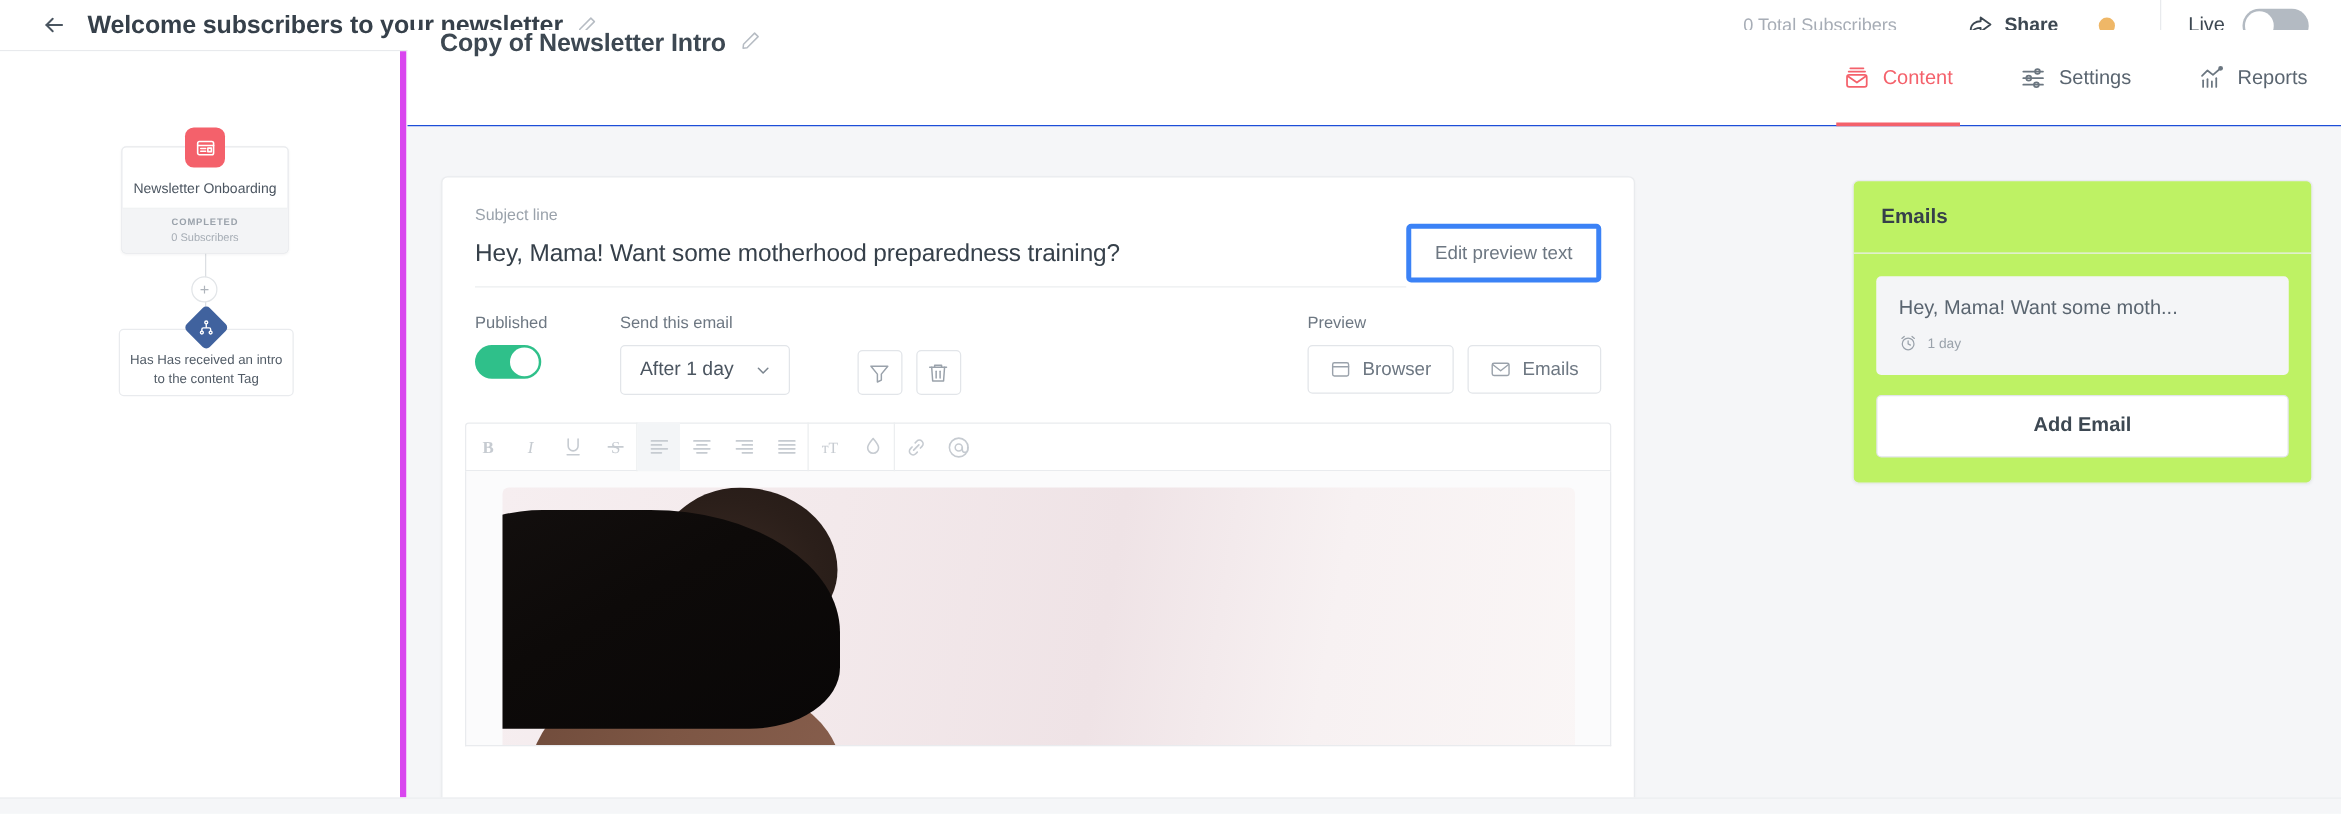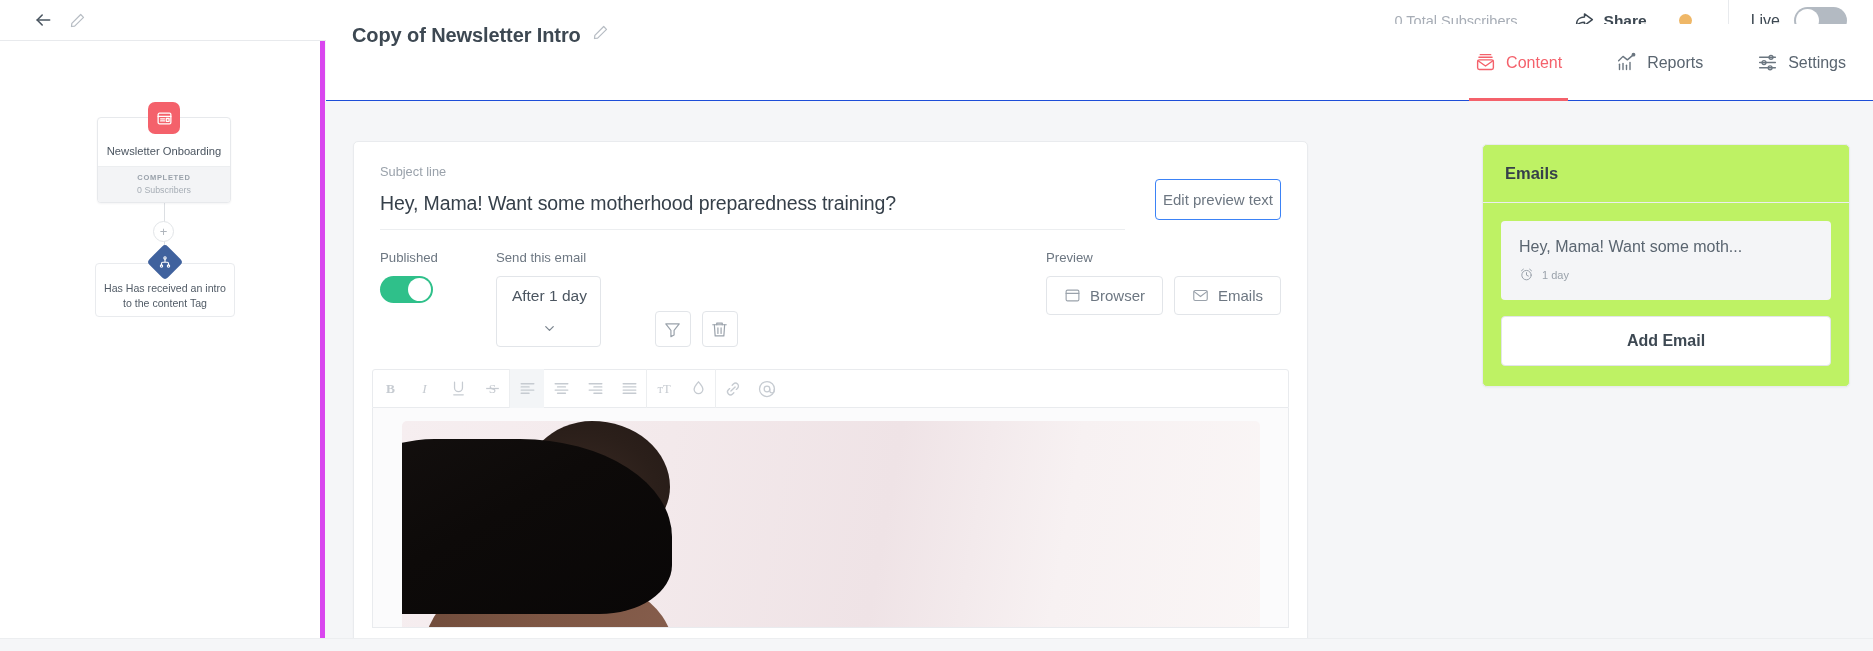--- a/index.html
+++ b/index.html
@@ -279,6 +279,7 @@
           <polyline points="11 18 5 12 11 6"></polyline>
       </svg>
     </div>
+    <div class="flow-title">Welcome subscribers to your newsletter</div>
     <span class="pencil">
       <svg width="17" height="17" viewBox="0 0 24 24" fill="none" stroke="#b6bcc3" stroke-width="1.7" stroke-linecap="round" stroke-linejoin="round">
         <path d="M16.5 3.5l4 4L8 20l-4.5.5L4 16z"></path>

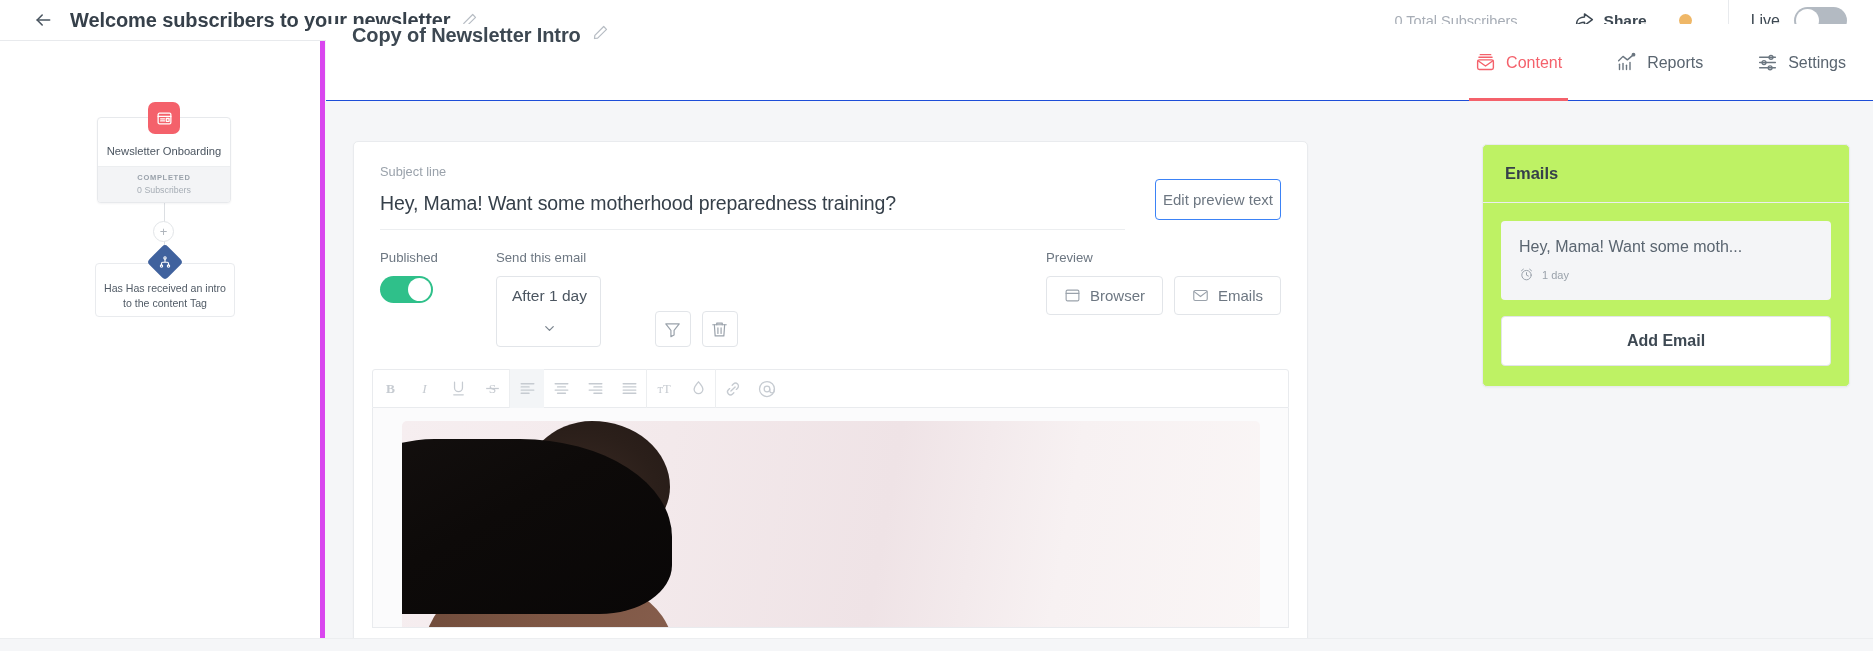--- a/index.html
+++ b/index.html
@@ -357,6 +357,17 @@
       </div>
       <div class="tab">
         <svg width="21" height="21" viewBox="0 0 24 24" fill="none" stroke="#6b7680" stroke-width="1.6" stroke-linecap="round" stroke-linejoin="round">
+          <line x1="3" y1="6" x2="21" y2="6"></line>
+            <circle cx="16" cy="6" r="2.2"></circle>
+          <line x1="3" y1="12" x2="21" y2="12"></line>
+            <circle cx="8" cy="12" r="2.2"></circle>
+          <line x1="3" y1="18" x2="21" y2="18"></line>
+            <circle cx="15" cy="18" r="2.2"></circle>
+        </svg>
+        <span>Settings</span>
+      </div>
+      <div class="tab">
+        <svg width="21" height="21" viewBox="0 0 24 24" fill="none" stroke="#6b7680" stroke-width="1.6" stroke-linecap="round" stroke-linejoin="round">
           <polyline points="3 10 8 5 13 9 20 3"></polyline>
             <circle cx="20" cy="3" r="1.4" fill="#6b7680"></circle>
           <line x1="4" y1="14" x2="4" y2="20"></line>
@@ -365,17 +376,6 @@
             <line x1="16" y1="12" x2="16" y2="20"></line>
         </svg>
         <span>Reports</span>
-      </div>
-      <div class="tab">
-        <svg width="21" height="21" viewBox="0 0 24 24" fill="none" stroke="#6b7680" stroke-width="1.6" stroke-linecap="round" stroke-linejoin="round">
-          <line x1="3" y1="6" x2="21" y2="6"></line>
-            <circle cx="16" cy="6" r="2.2"></circle>
-          <line x1="3" y1="12" x2="21" y2="12"></line>
-            <circle cx="8" cy="12" r="2.2"></circle>
-          <line x1="3" y1="18" x2="21" y2="18"></line>
-            <circle cx="15" cy="18" r="2.2"></circle>
-        </svg>
-        <span>Settings</span>
       </div>
     </div>
   </div>

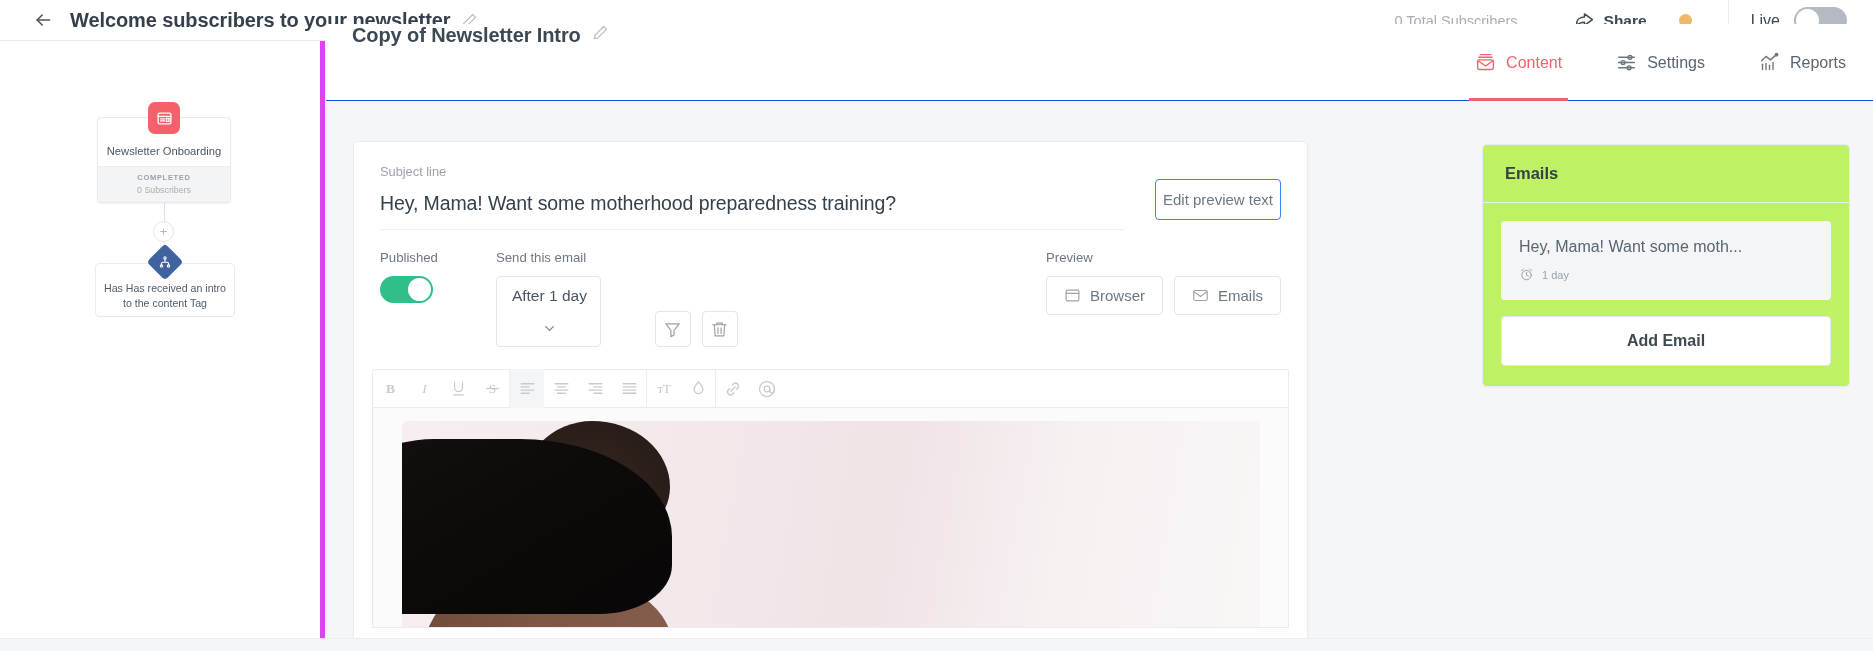--- a/index.html
+++ b/index.html
@@ -156,7 +156,7 @@
   }
   .edit-preview-btn {
     position: absolute; right: 26px; top: 37px;
-    padding: 11px 7px; border: 1px solid #3b82f6; border-radius: 4px;
+    padding: 11px 19px; border: 4px solid #3b82f6; border-radius: 4px;
     background: #fff; font-size: 15px; color: #6d7782; cursor: pointer;
     white-space: nowrap;
   }

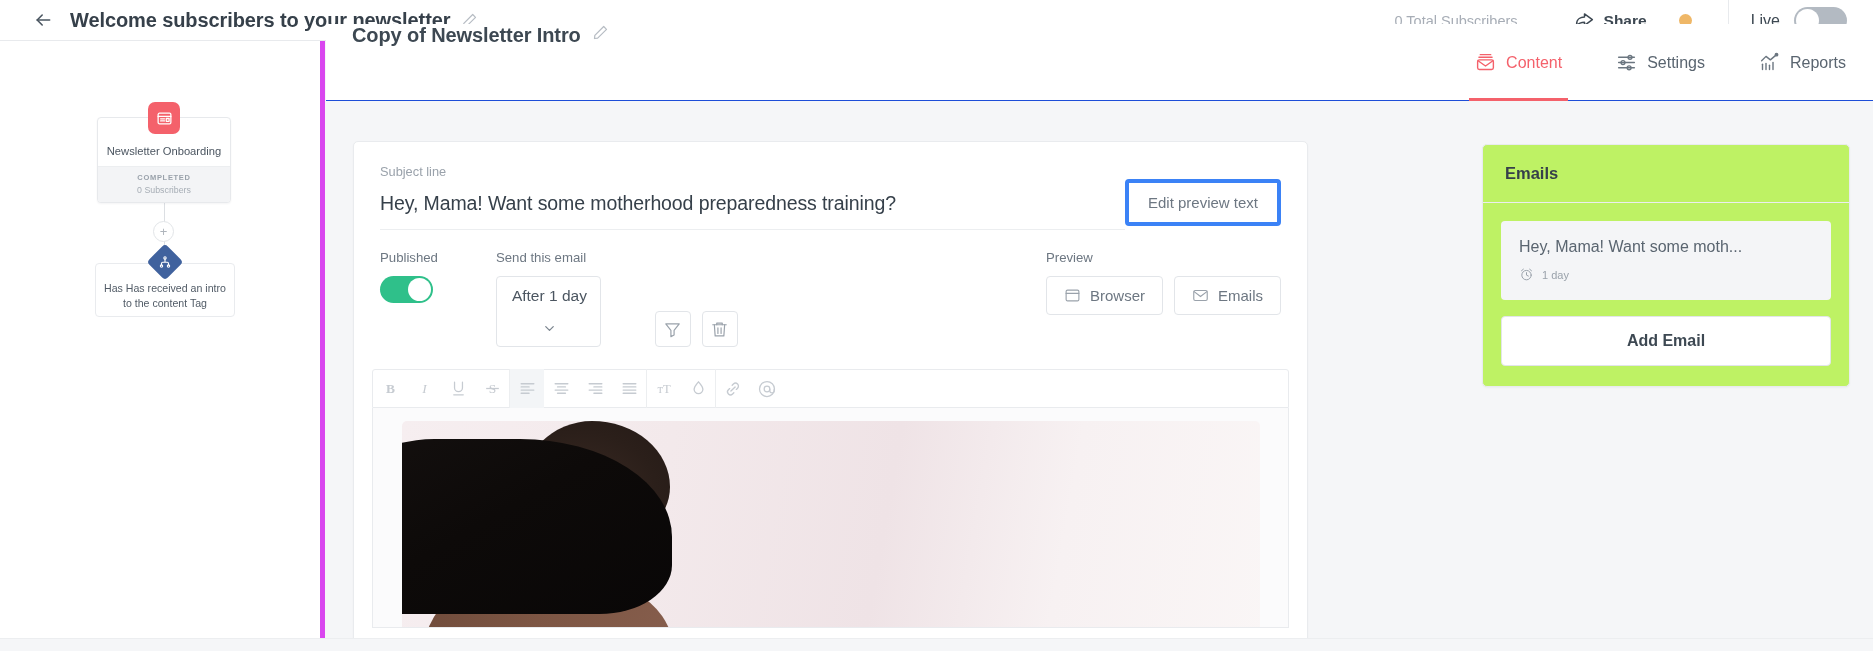--- a/index.html
+++ b/index.html
@@ -179,7 +179,7 @@
     display: flex; align-items: center; gap: 16px;
     padding: 10px 13px 10px 15px; border: 1px solid #e2e5e9;
     border-radius: 4px; background: #fff; font-size: 15.5px;
-    color: #4b5560; cursor: pointer; white-space: nowrap; flex-direction: column;
+    color: #4b5560; cursor: pointer; white-space: nowrap;
   }
   .icon-btn {
     width: 36px; height: 36px; border: 1px solid #e2e5e9; border-radius: 4px;

